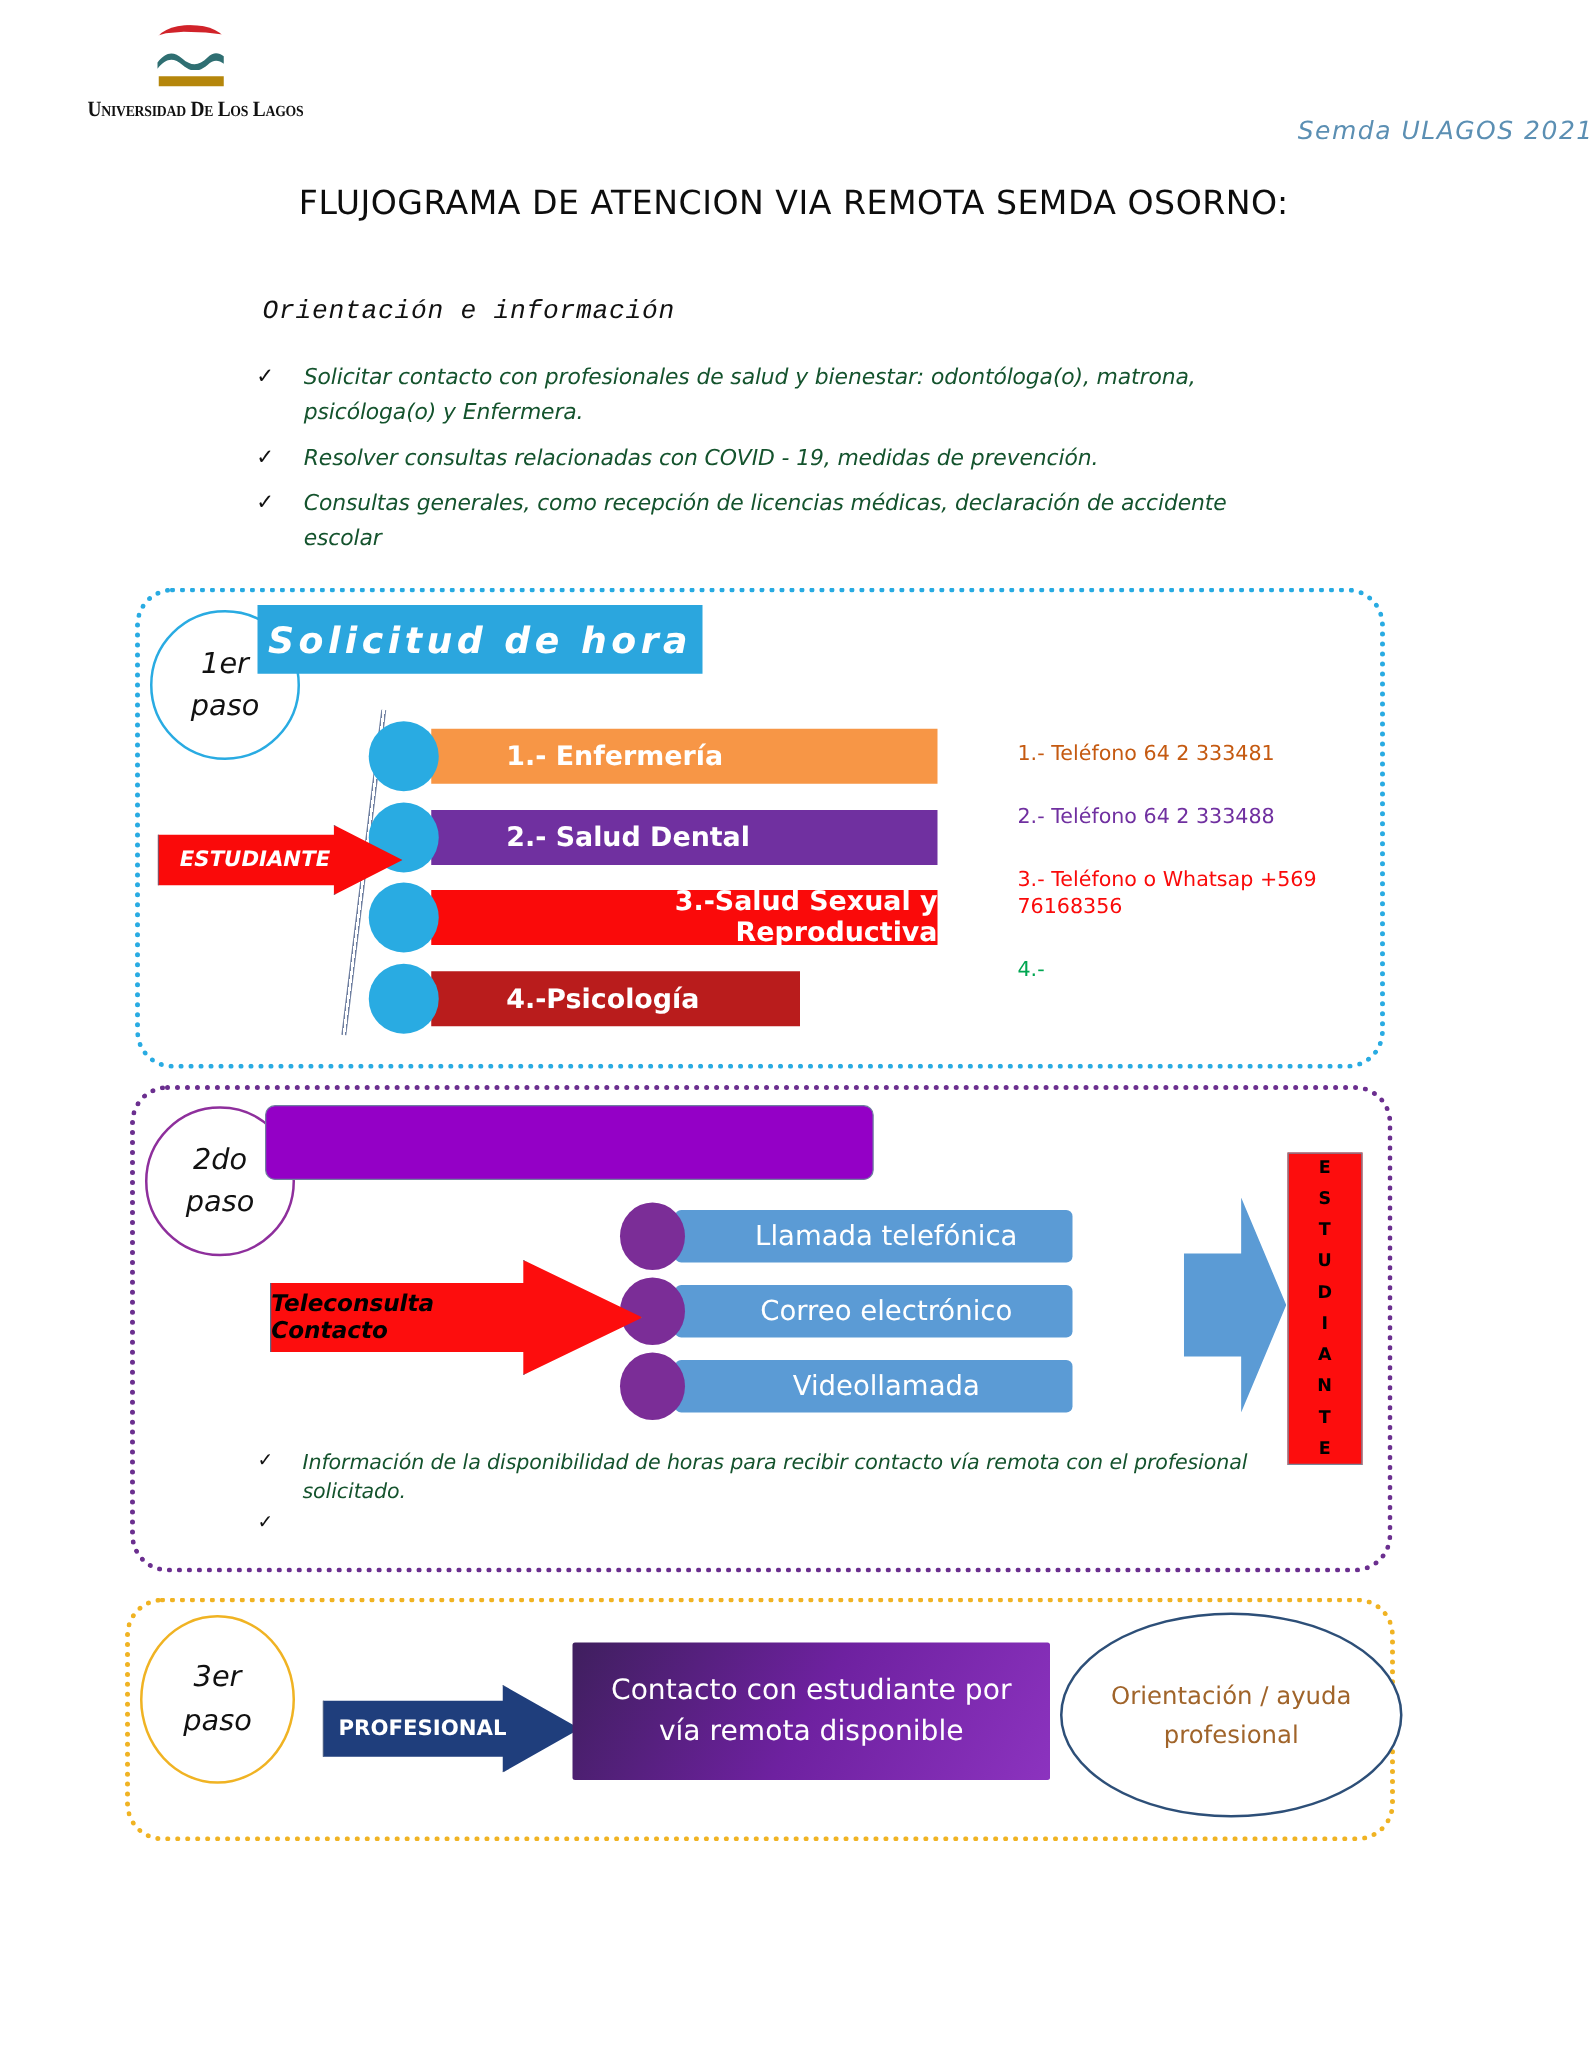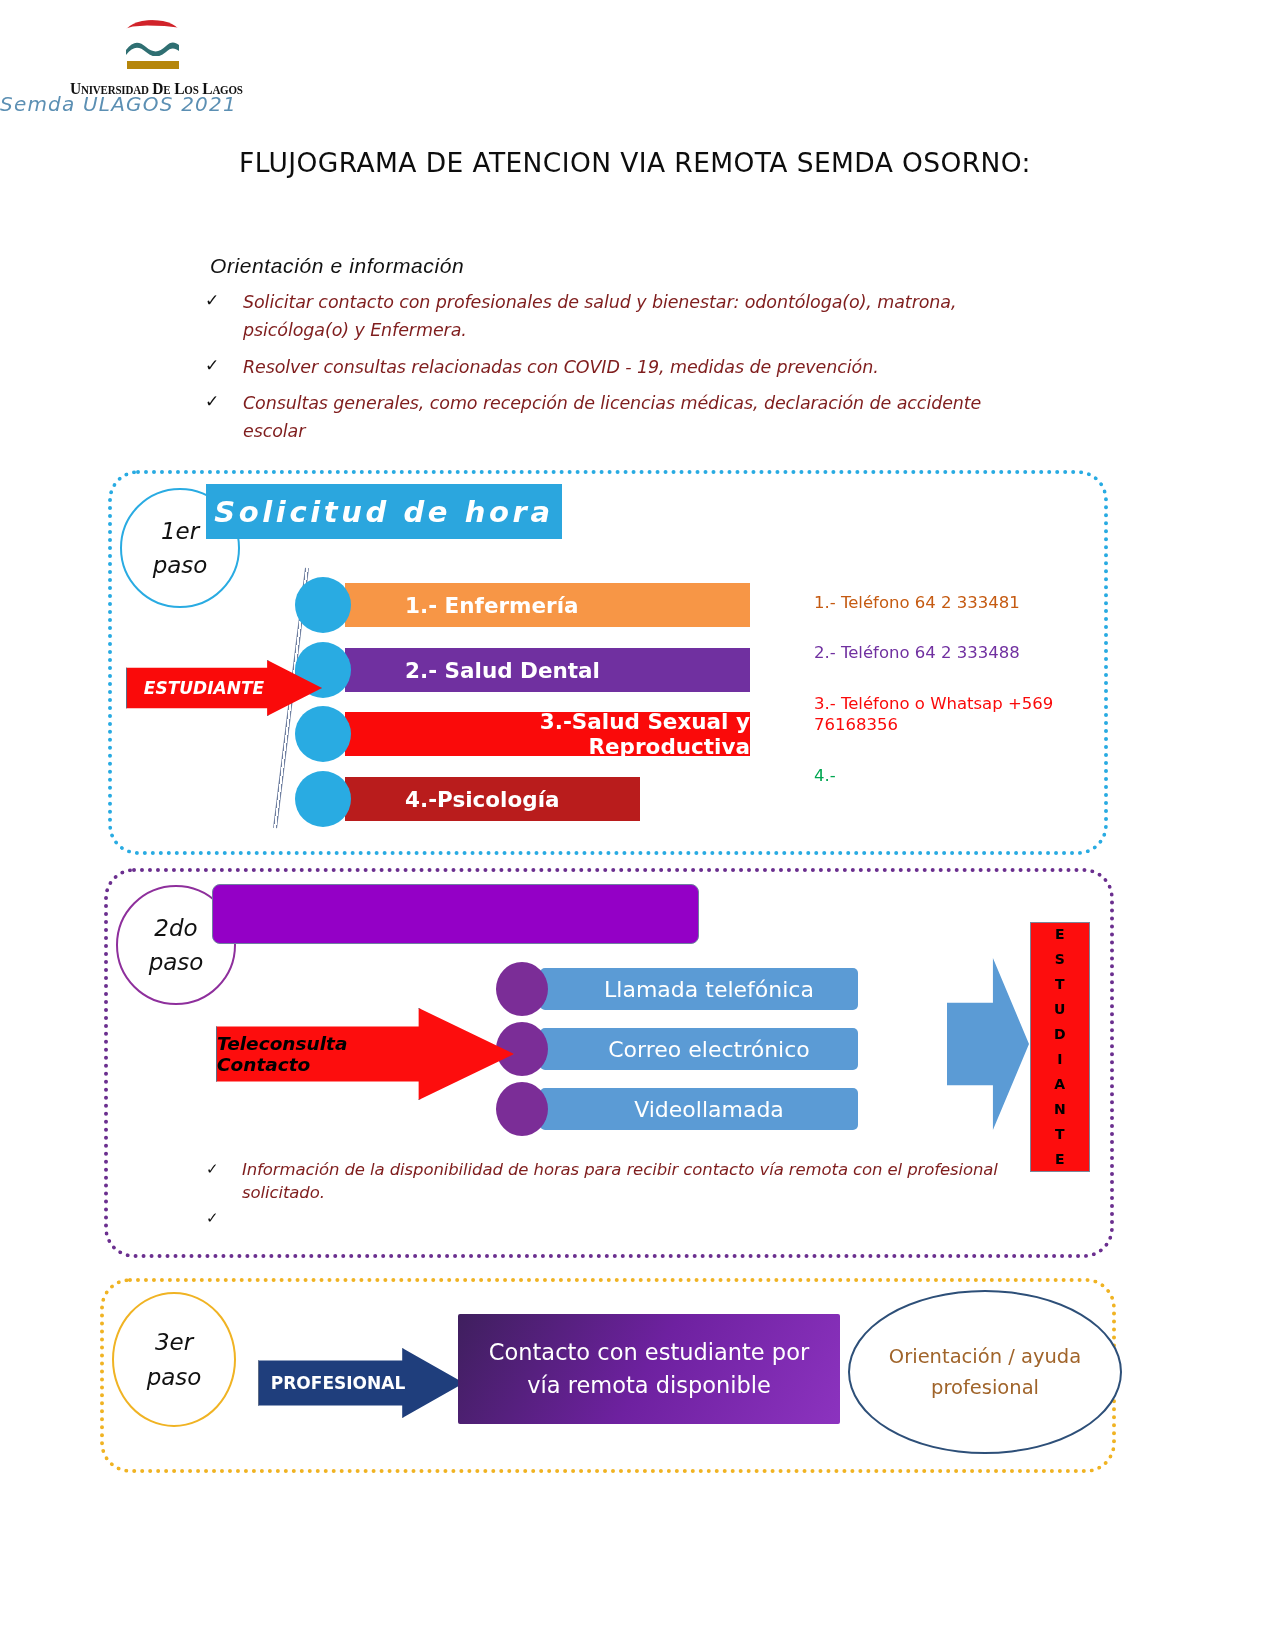--- a/index.html
+++ b/index.html
@@ -70,7 +70,7 @@
     position: absolute;
     left: 0; right: 0;
     top: 92px;
-    text-align: left;
+    text-align: right;
     font-family: "DejaVu Sans", sans-serif;
     font-size: 20px;
     font-style: italic;

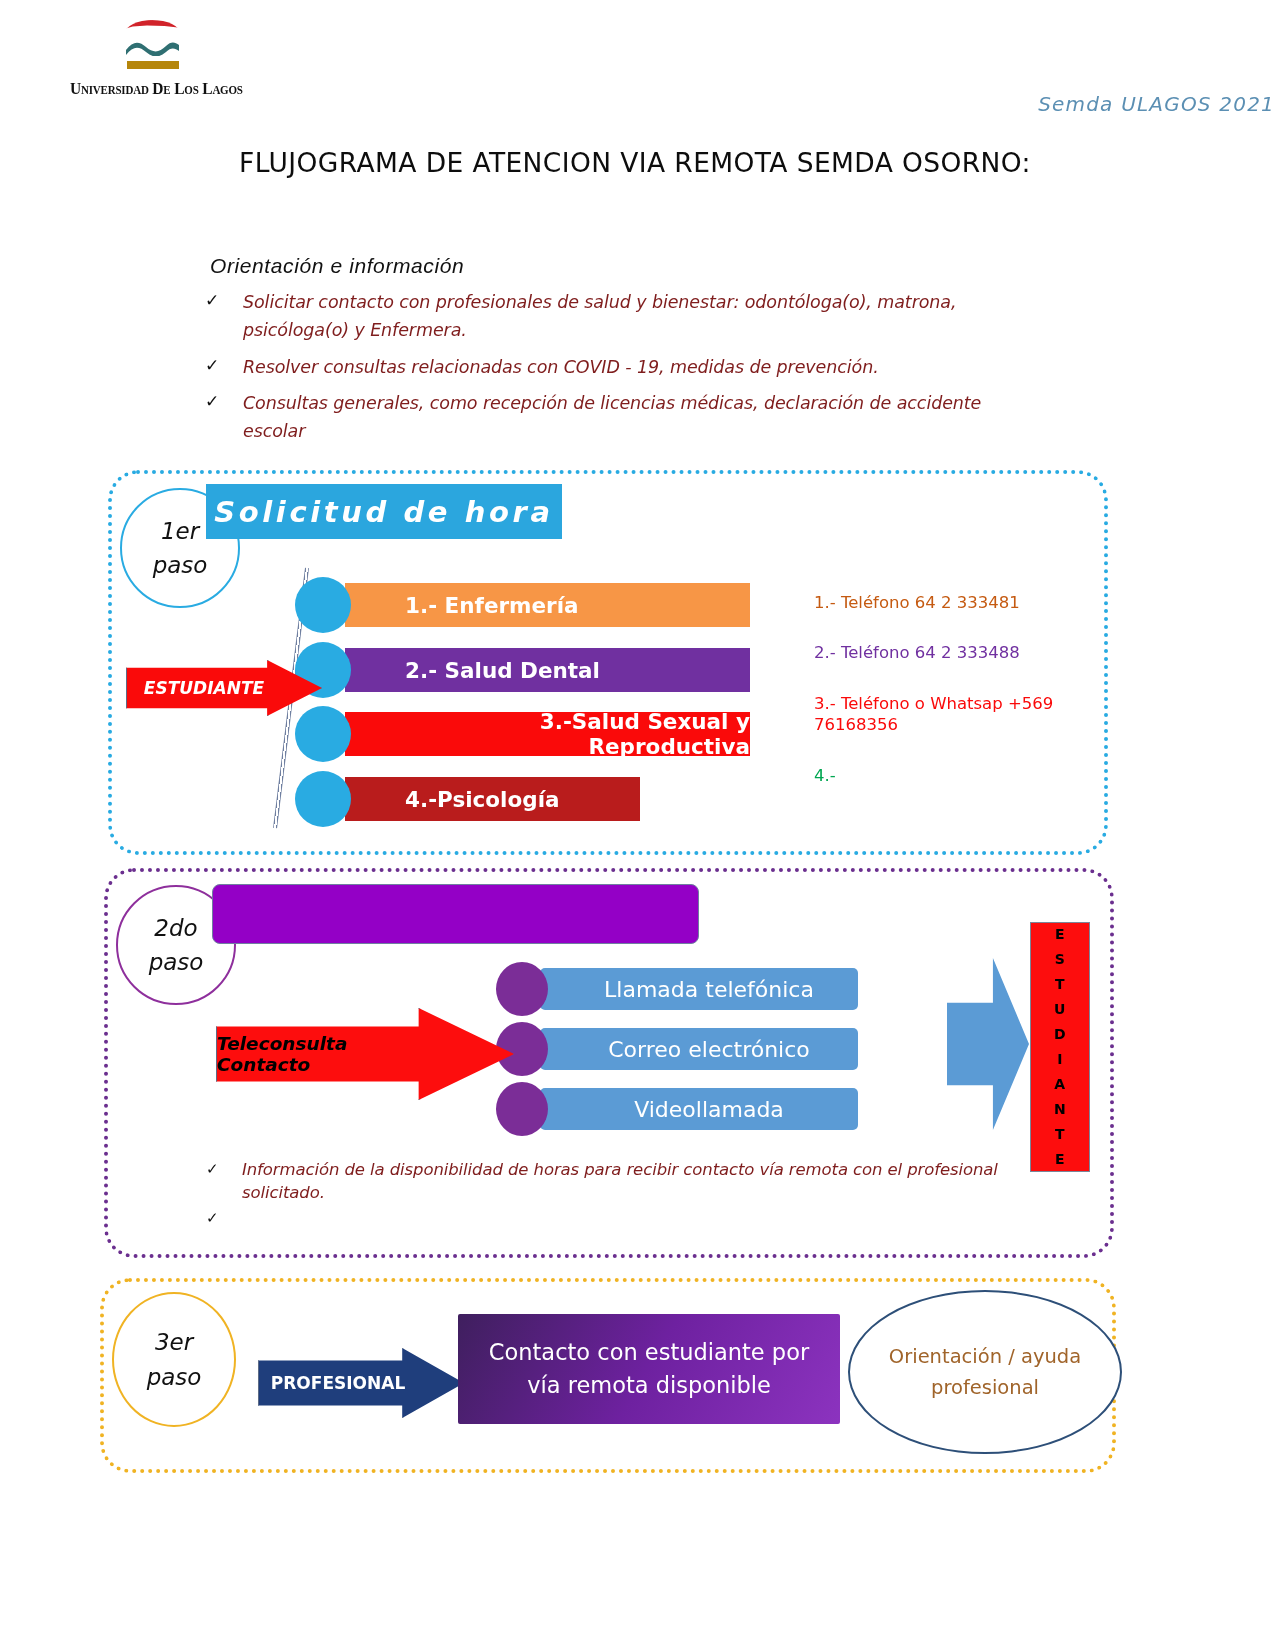--- a/index.html
+++ b/index.html
@@ -95,12 +95,11 @@
     position: absolute;
     left: 210px;
     top: 238px;
-    font-family: Liberation Sans, sans-serif;
+    font-family: Liberation Mono, monospace;
     font-style: italic;
     font-size: 21px;
     letter-spacing: 0.6px;
     color: #111;
-    margin-top: 16px;
   }
 
   

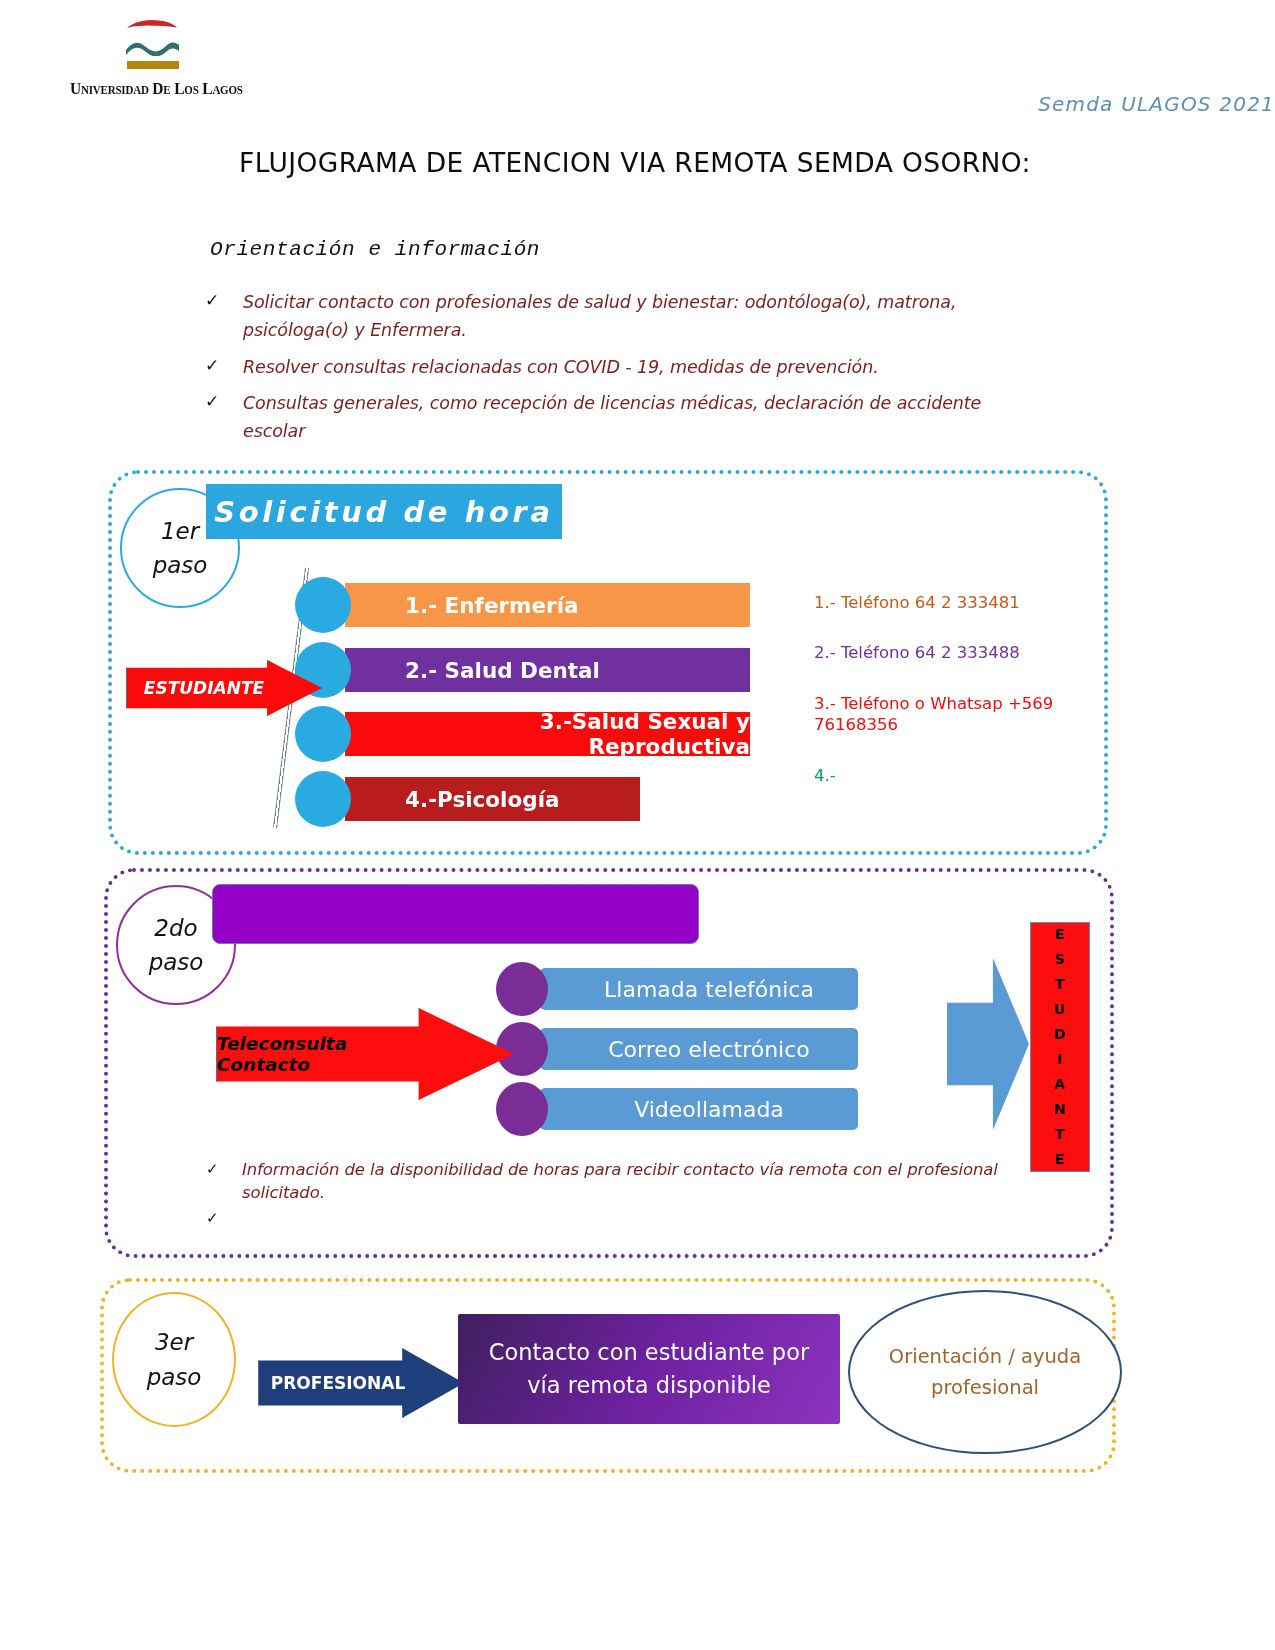--- a/index.html
+++ b/index.html
@@ -127,7 +127,7 @@
     font-style: italic;
     font-size: 17.5px;
     line-height: 1.62;
-    color: #7f1d1d;
+    color: #14532d;
     letter-spacing: -0.1px;
   }
 

